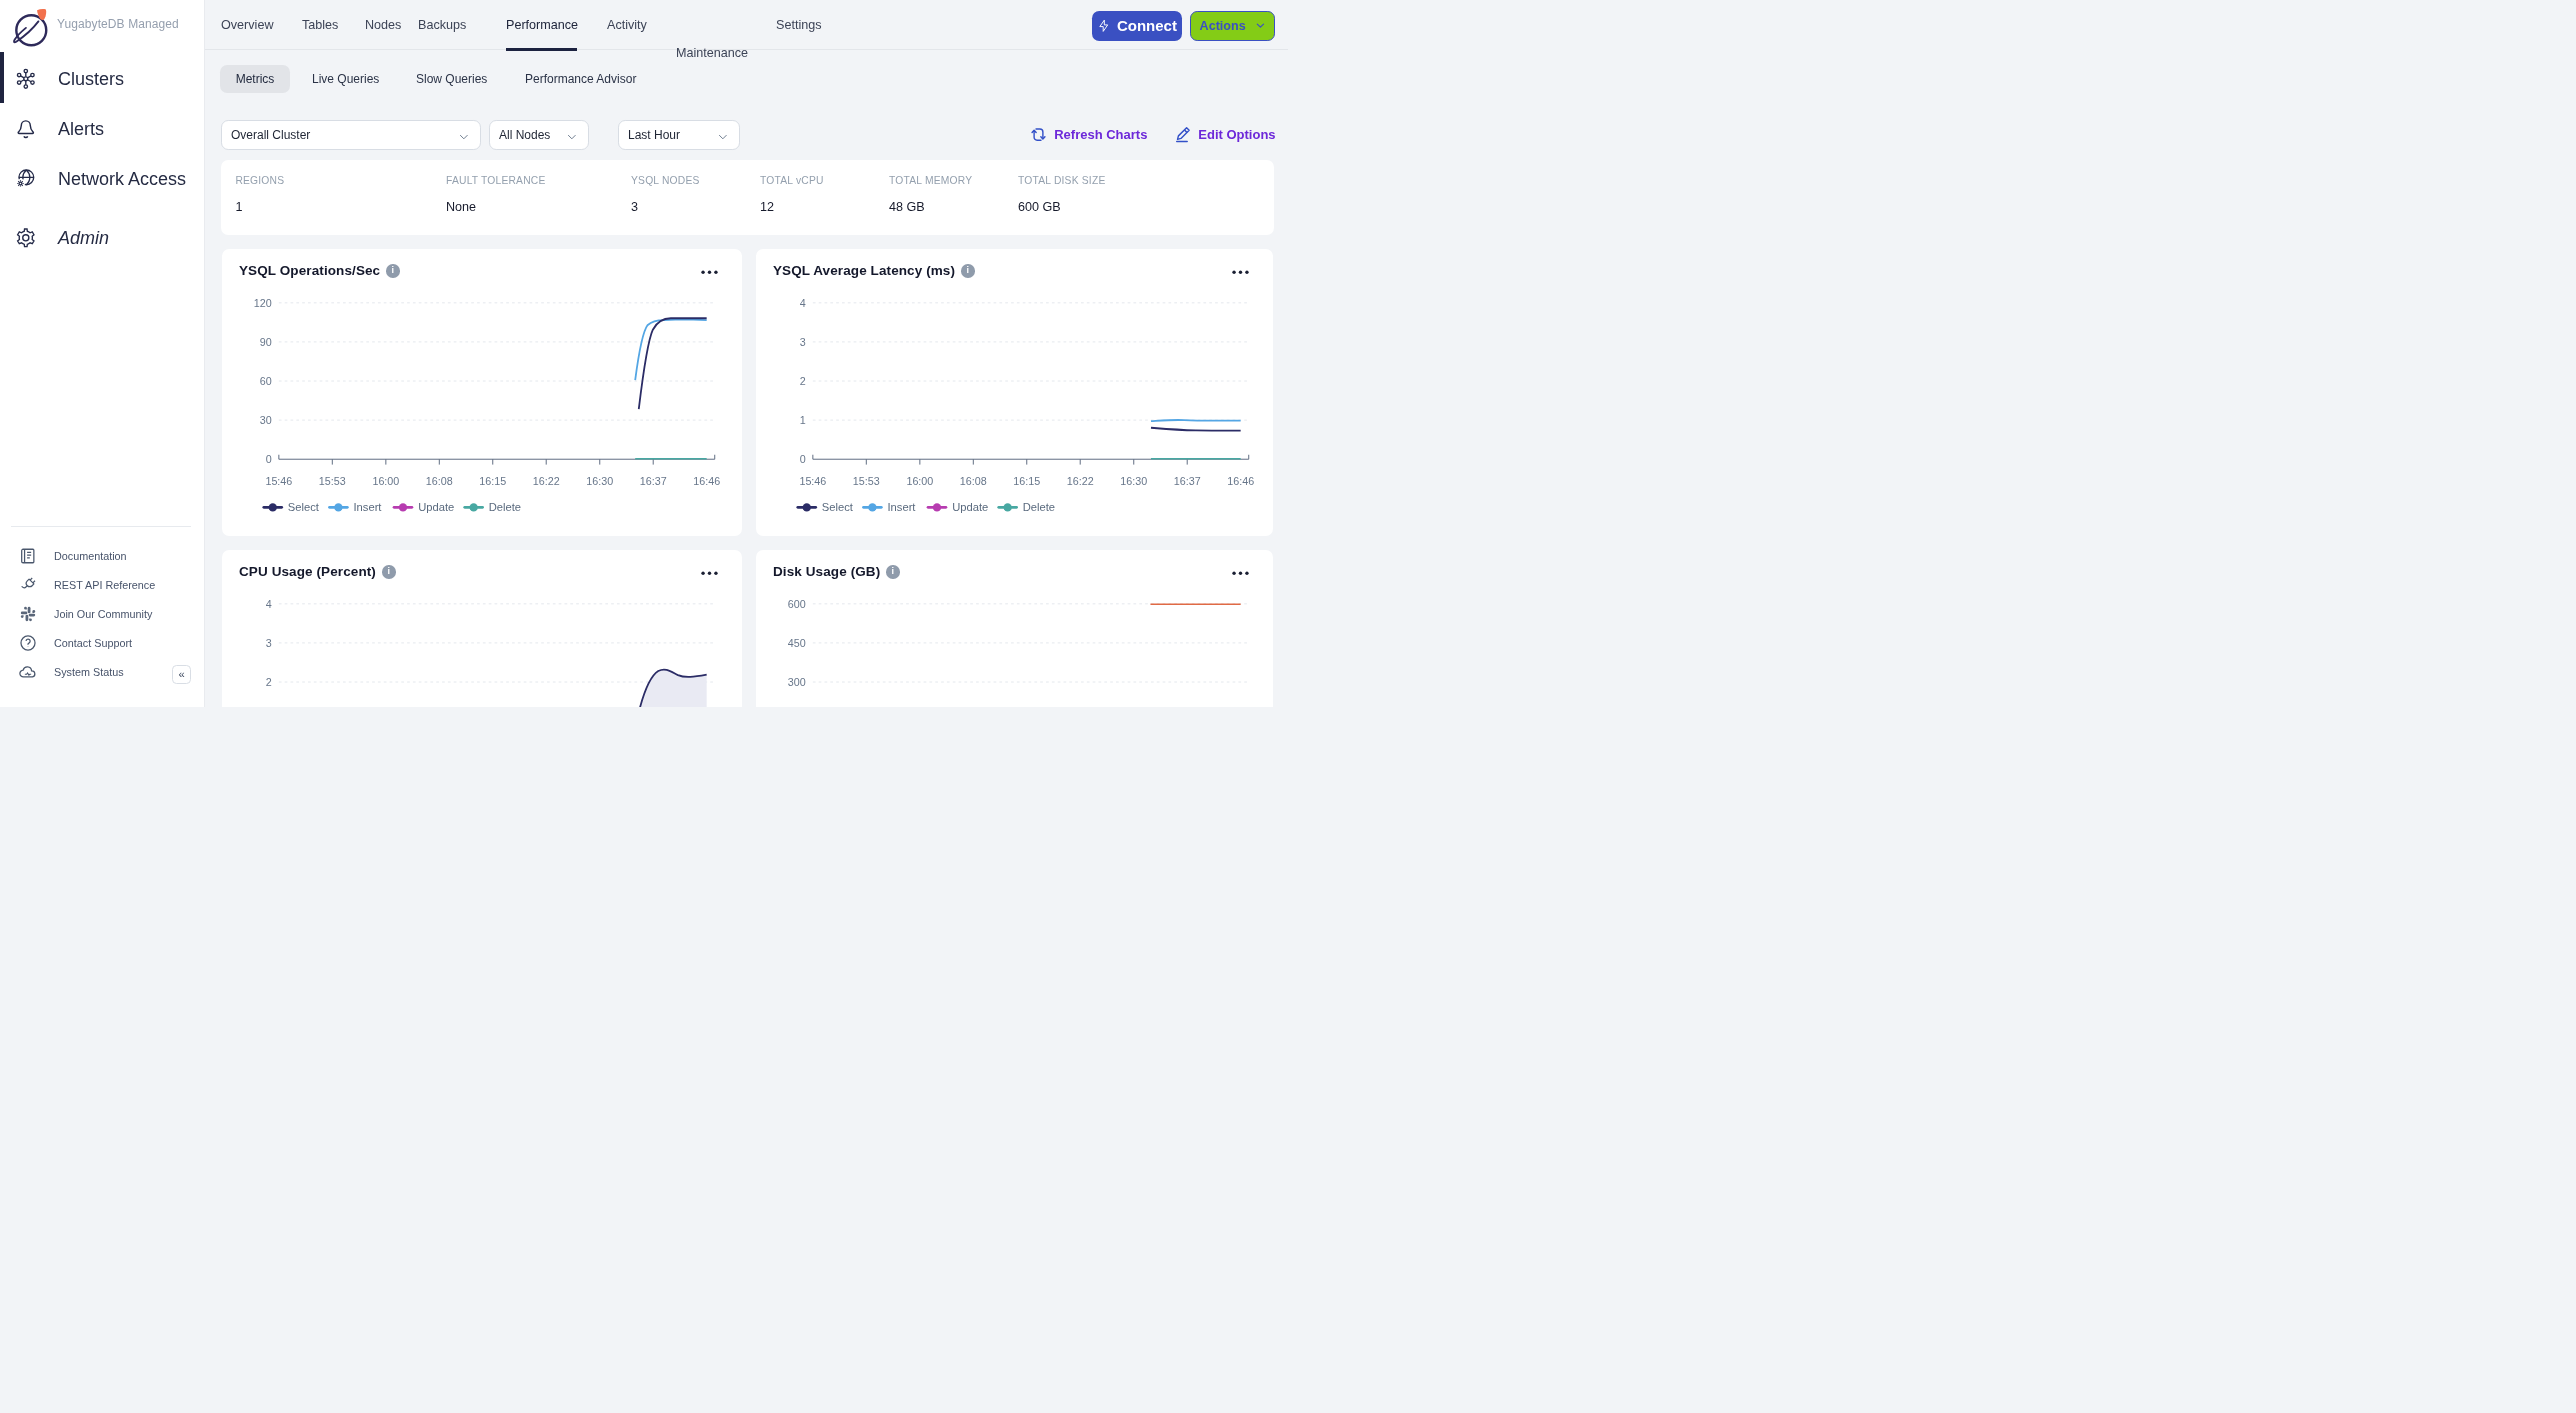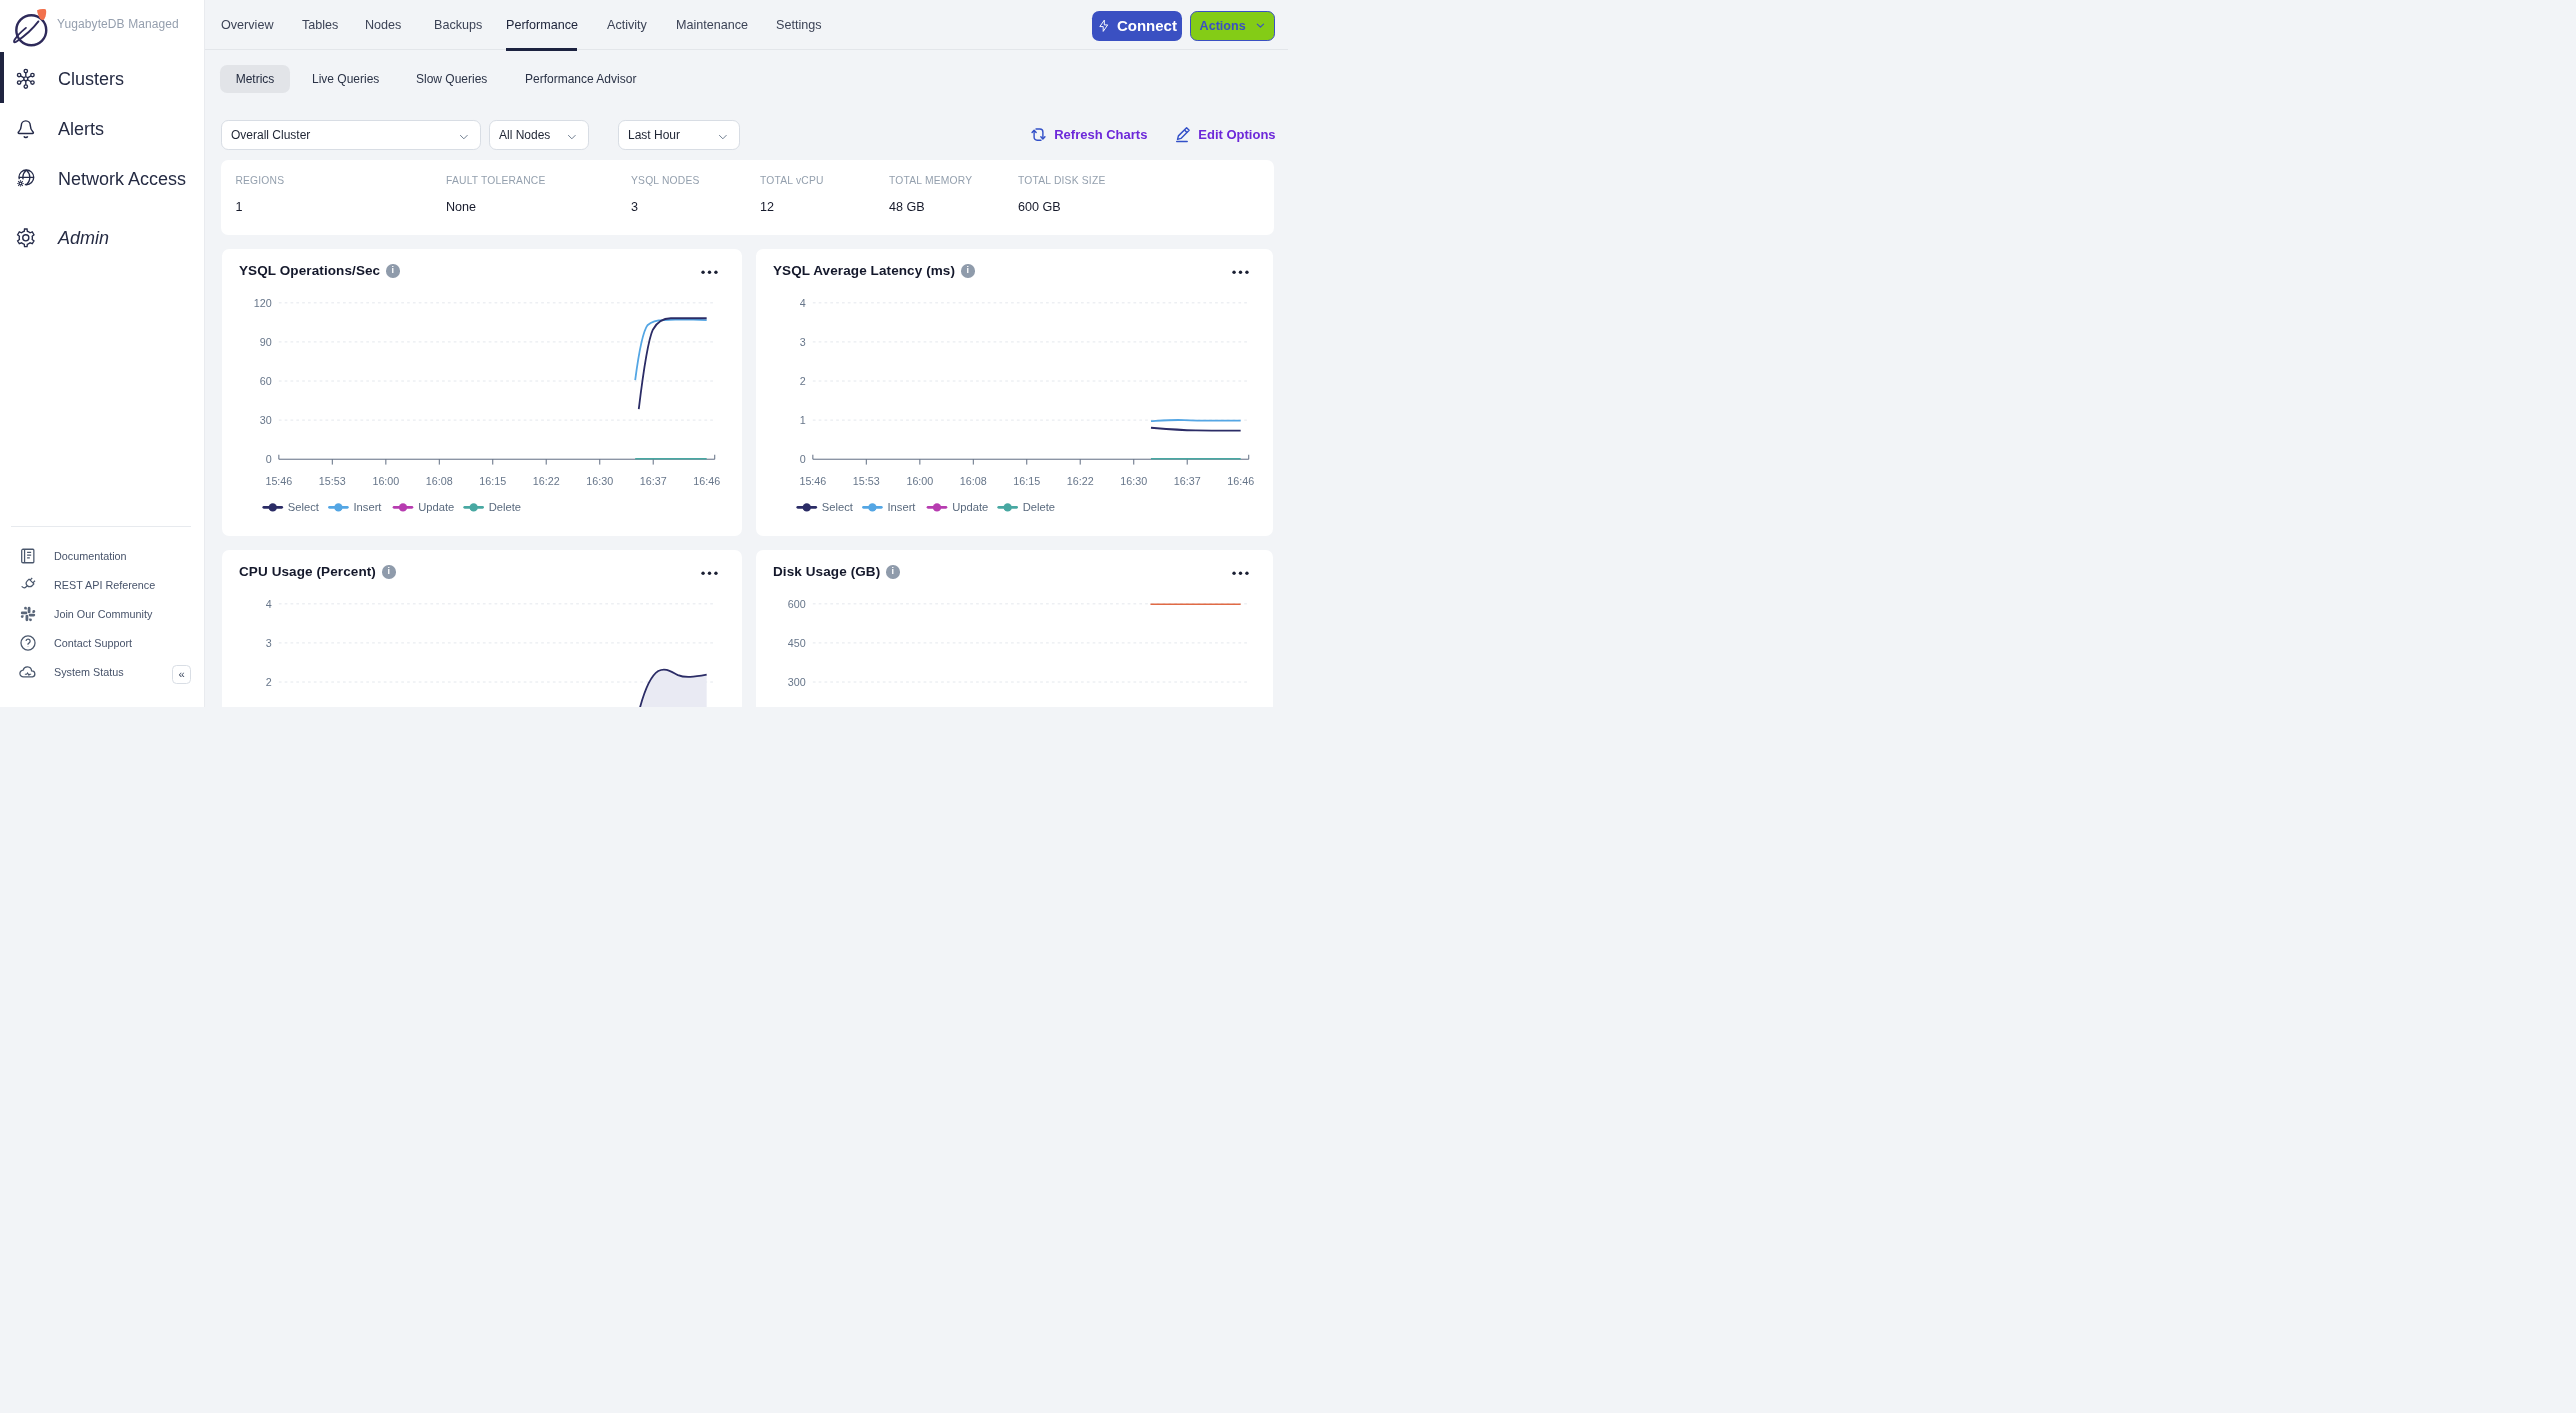--- a/index.html
+++ b/index.html
@@ -152,7 +152,7 @@
 <div class="nav" style="left:221px;">Overview</div>
 <div class="nav" style="left:302px;">Tables</div>
 <div class="nav" style="left:365px;">Nodes</div>
-<div class="nav" style="left:434px;">Backups</div>
+<div class="nav" style="left:418px;">Backups</div>
 <div class="nav" style="left:506px; color:#20263c;">Performance</div>
 <div class="nav" style="left:607px;">Activity</div>
 <div class="nav" style="left:676px;">Maintenance</div>

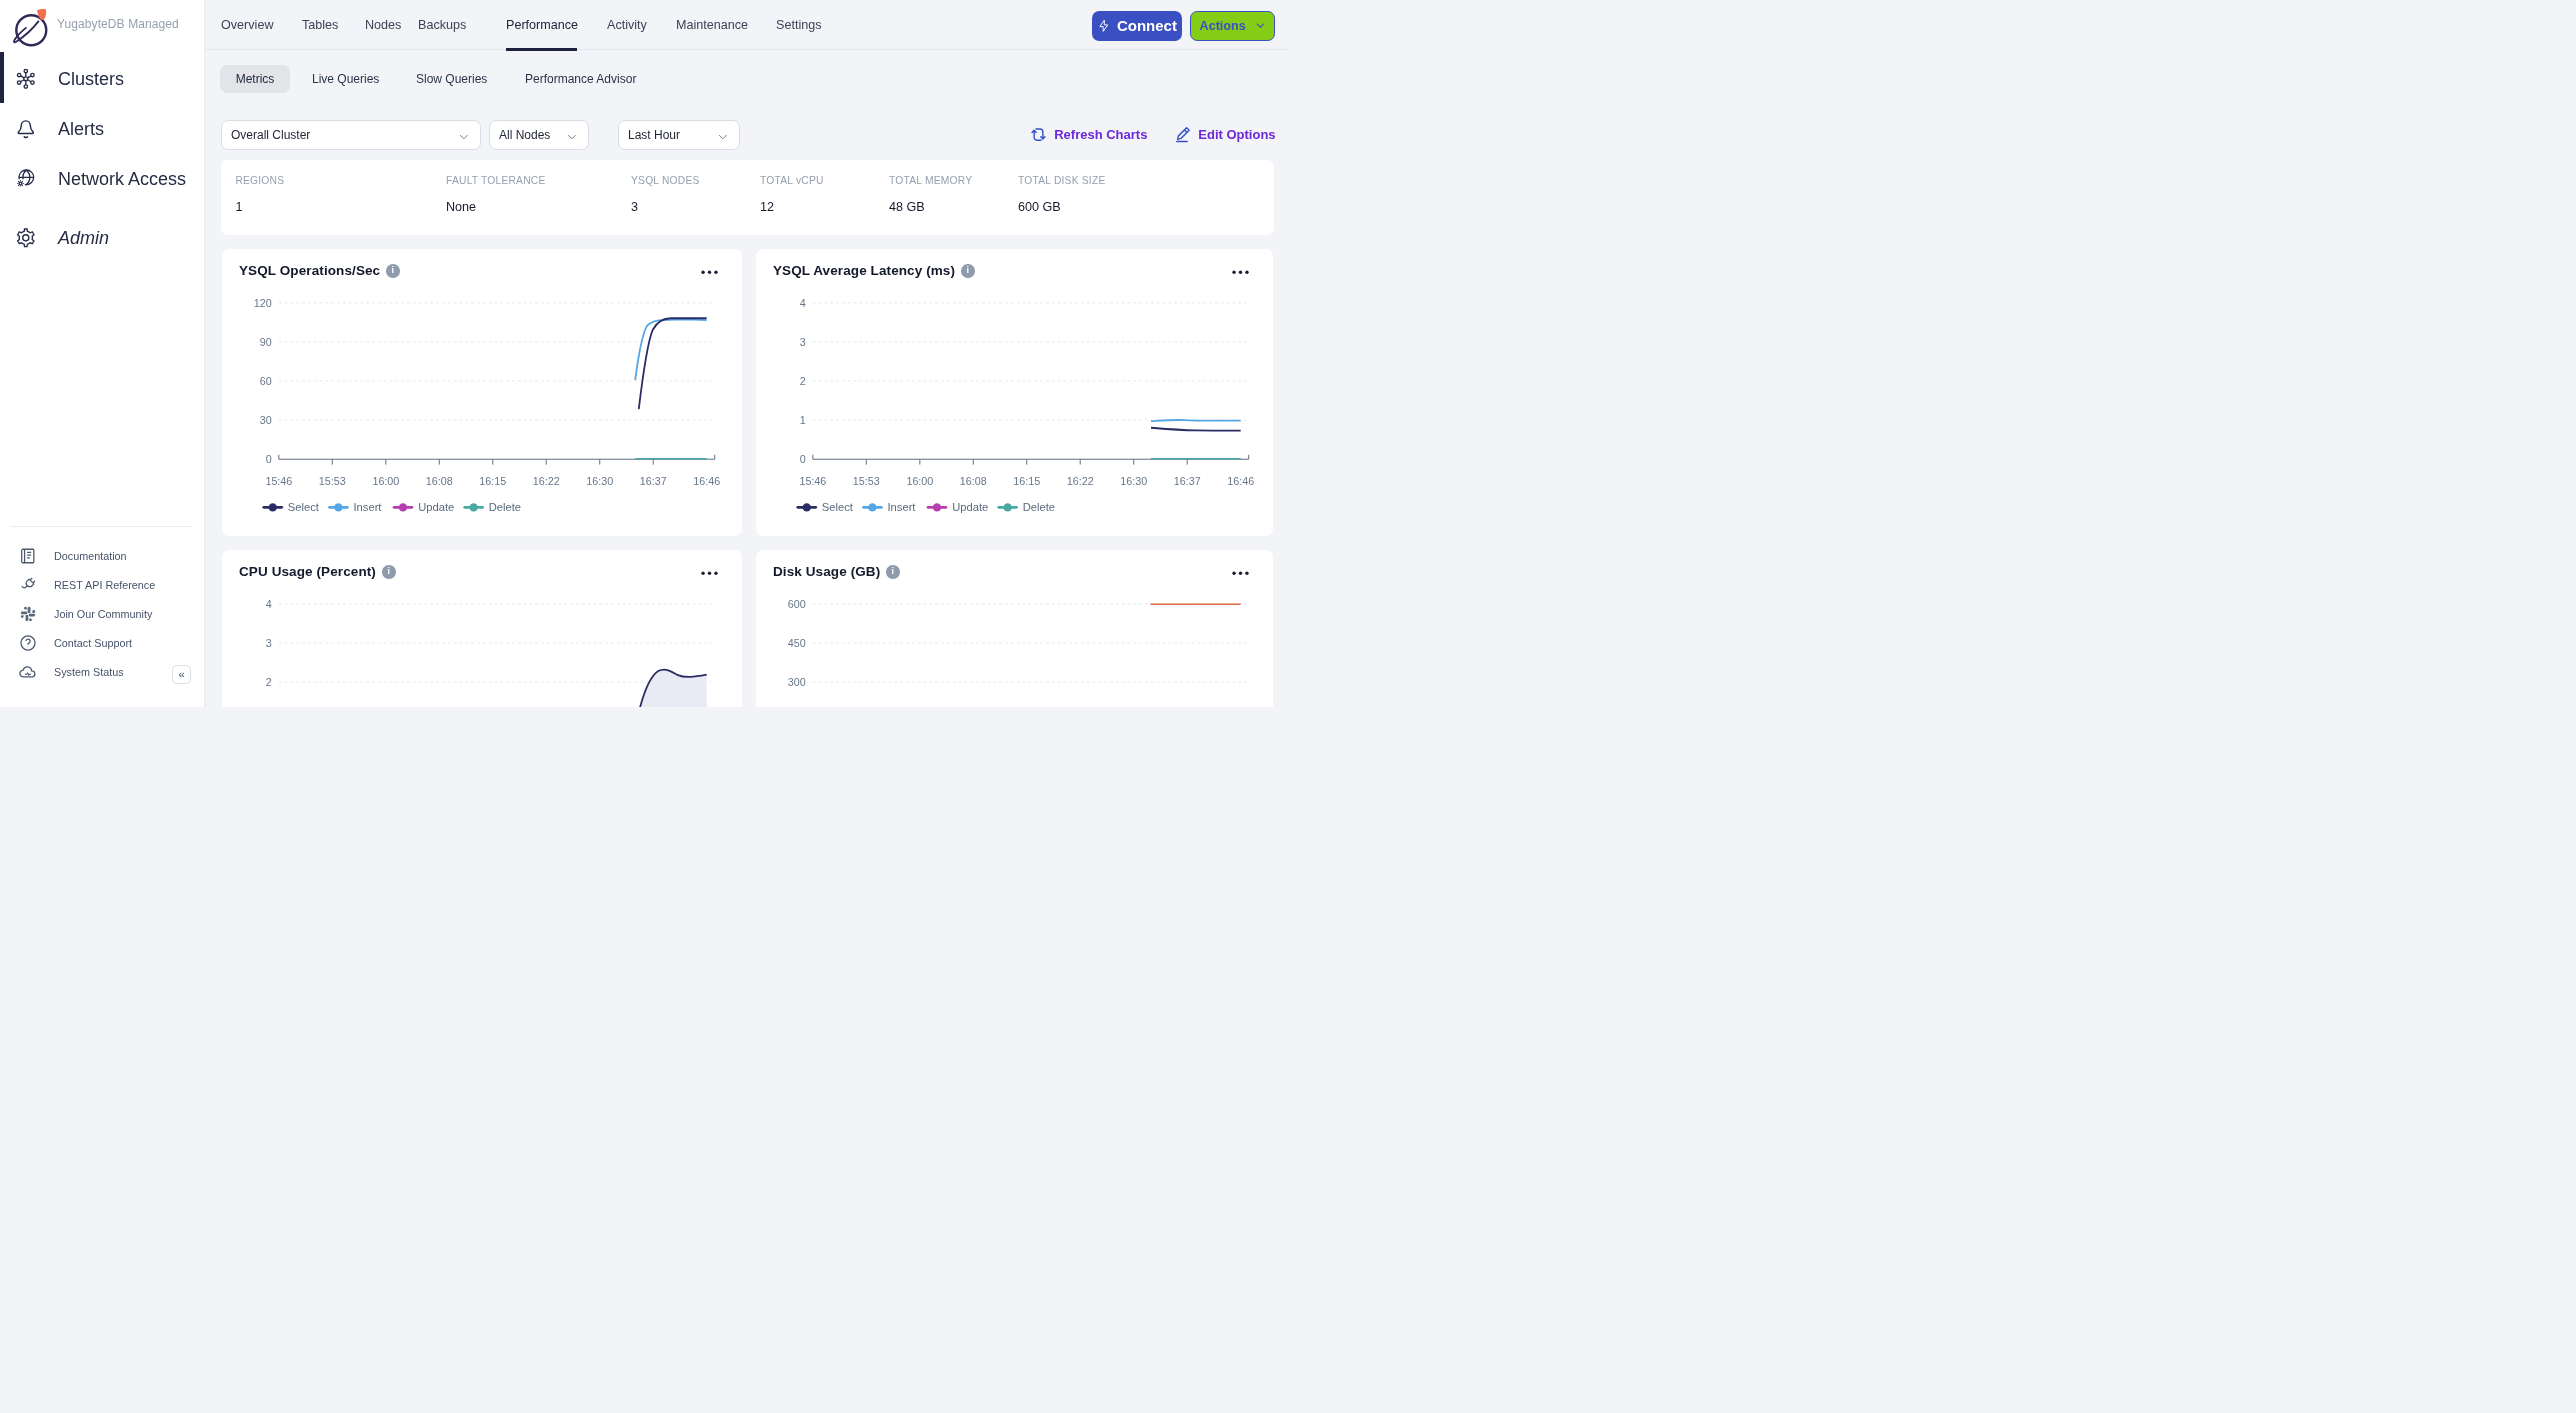--- a/index.html
+++ b/index.html
@@ -155,7 +155,7 @@
 <div class="nav" style="left:418px;">Backups</div>
 <div class="nav" style="left:506px; color:#20263c;">Performance</div>
 <div class="nav" style="left:607px;">Activity</div>
-<div class="nav" style="left:676px;">Maintenance</div>
+<div class="nav" style="left:676px;margin-top:28px;">Maintenance</div>
 <div class="nav" style="left:776px;">Settings</div>
 <div id="perfline" style="left:506px; width:71px;"></div>
 

